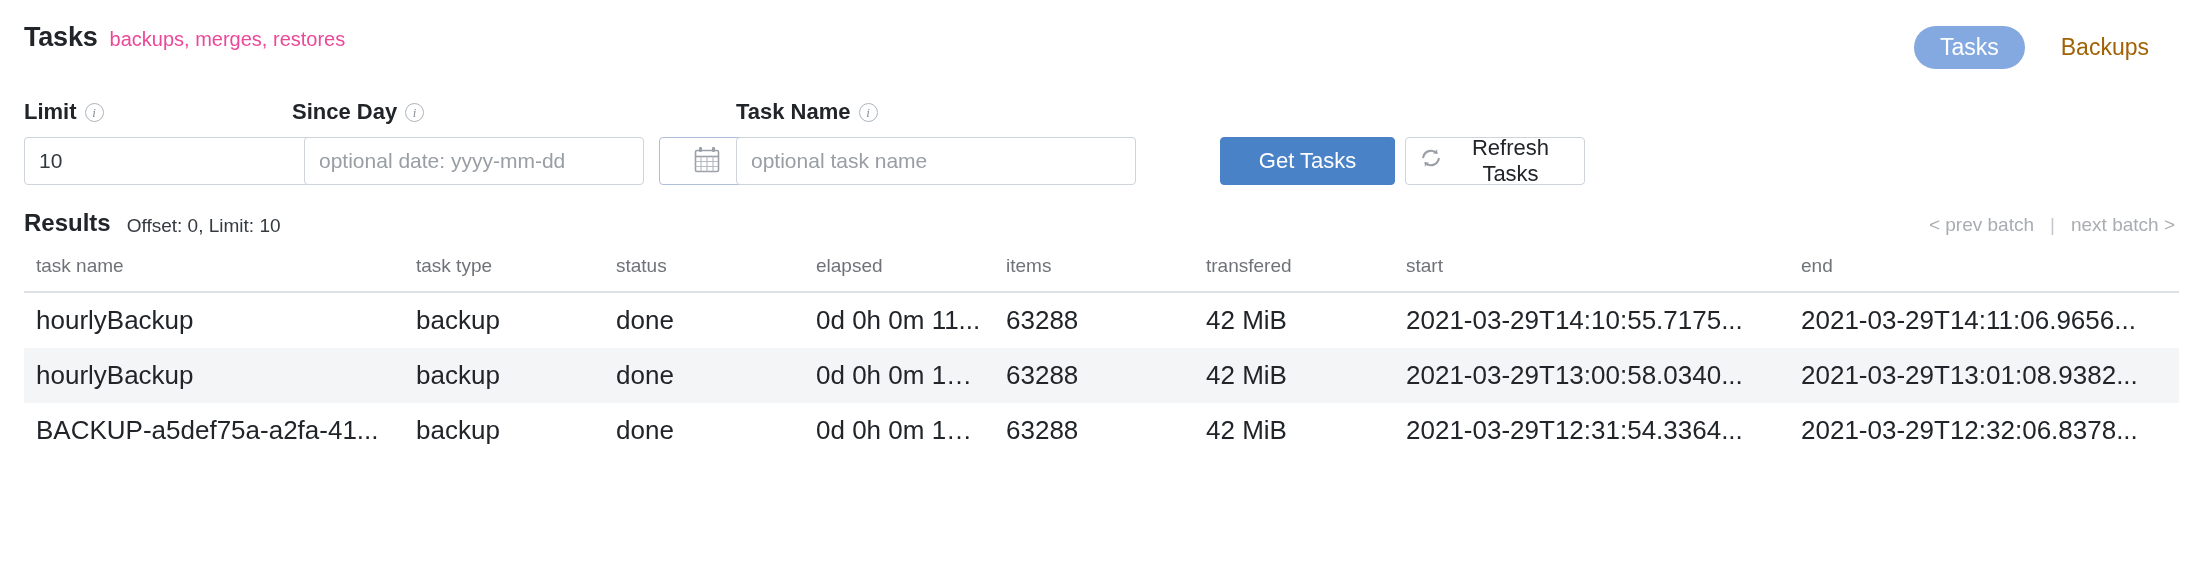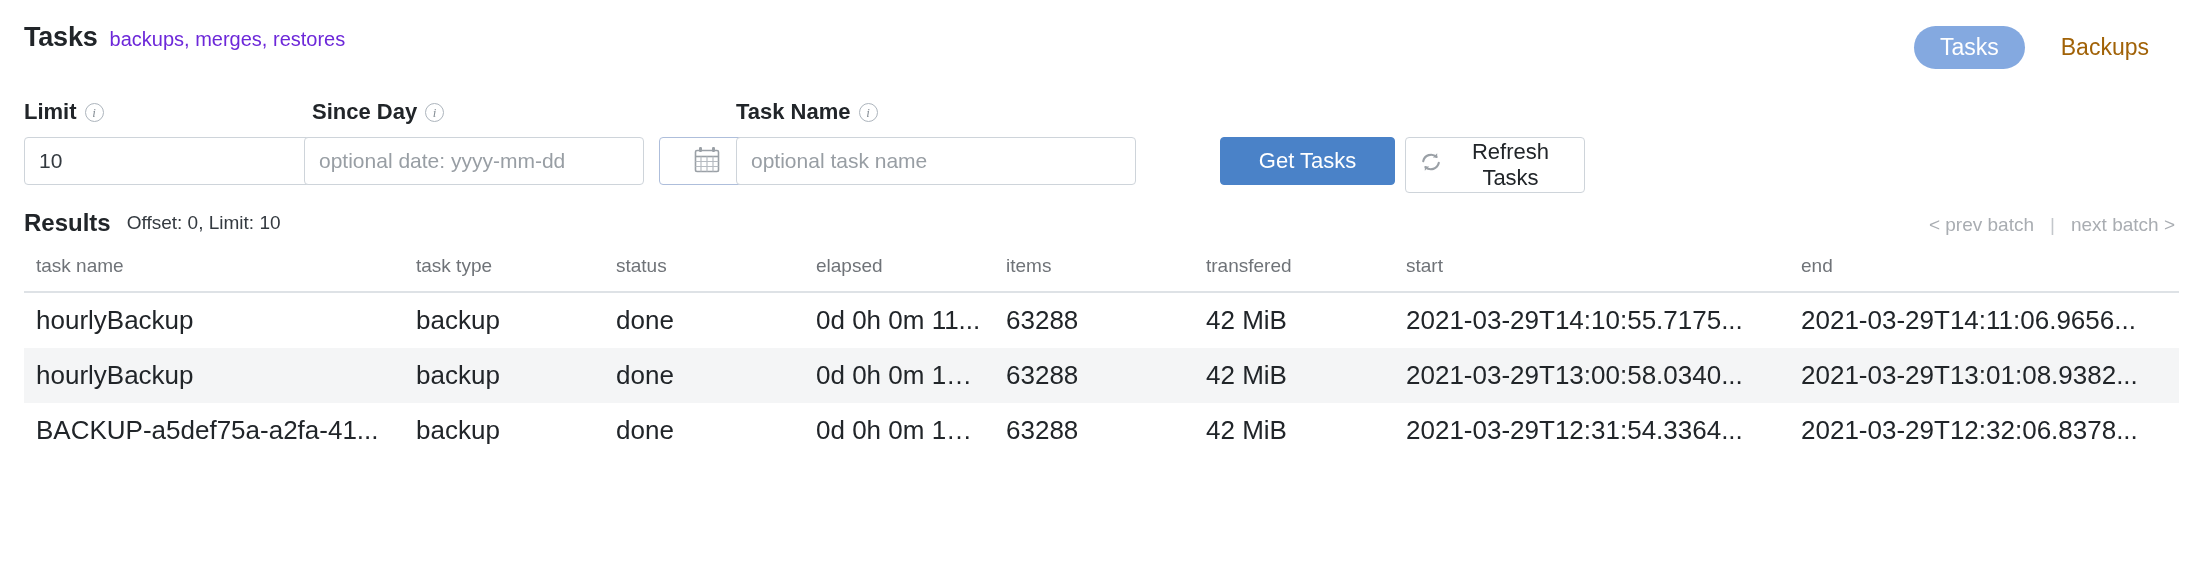--- a/index.html
+++ b/index.html
@@ -43,7 +43,7 @@
   }
   .title-sub {
     font-size: 20px;
-    color: #6d28d9;
+    color: #ec4899;
     font-weight: normal;
   }
   .status-line {

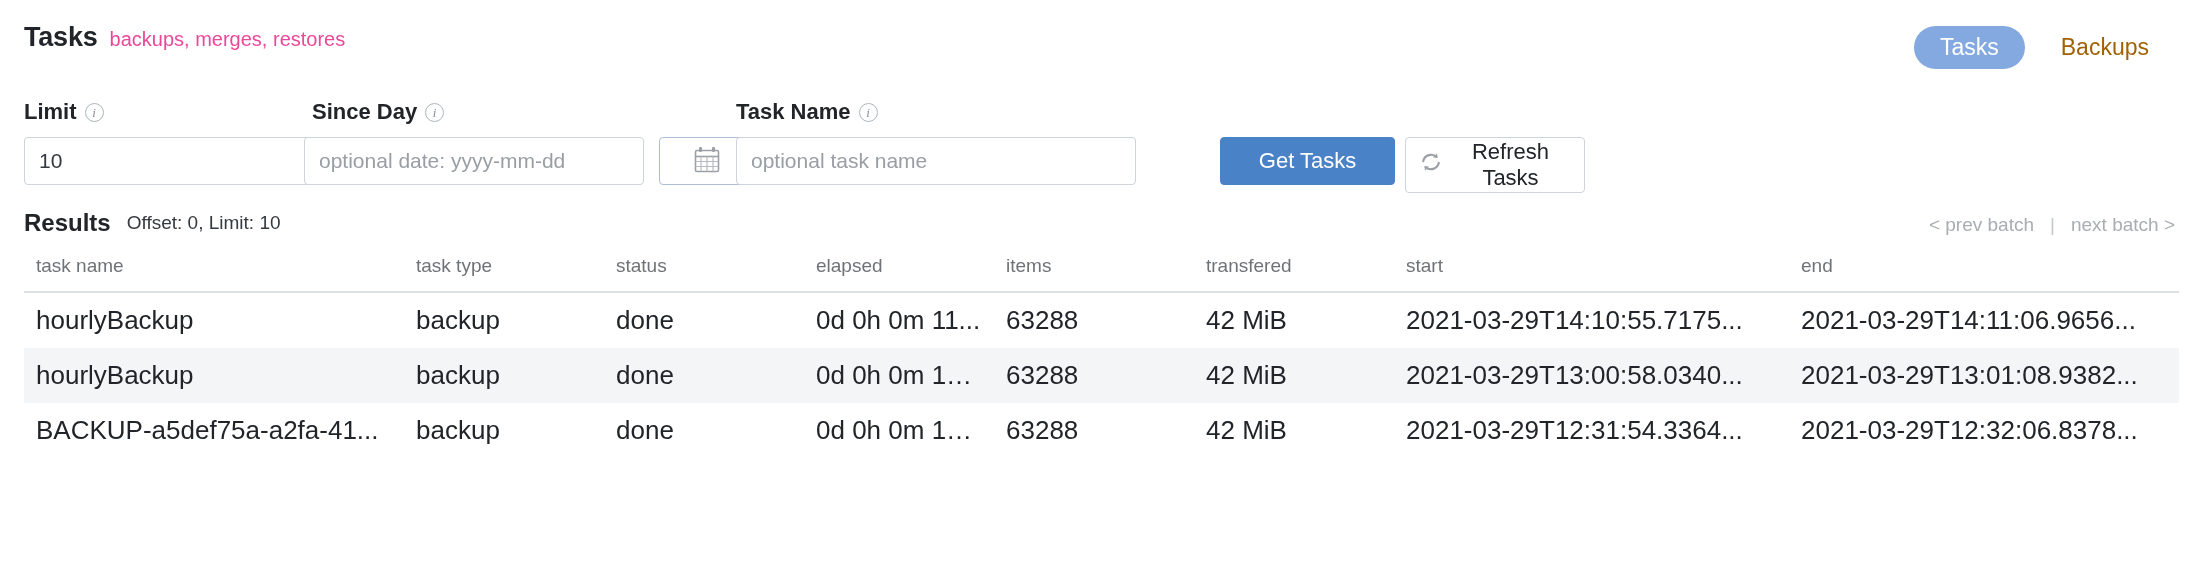--- a/index.html
+++ b/index.html
@@ -266,7 +266,7 @@
       <input class="text-input" type="text" value="10" style="">
     </div>
 
-    <div class="field-label" style="left:288px;">
+    <div class="field-label" style="left:268px;">
       <span>Since Day</span>
       <span class="info-icon">i</span>
     </div>

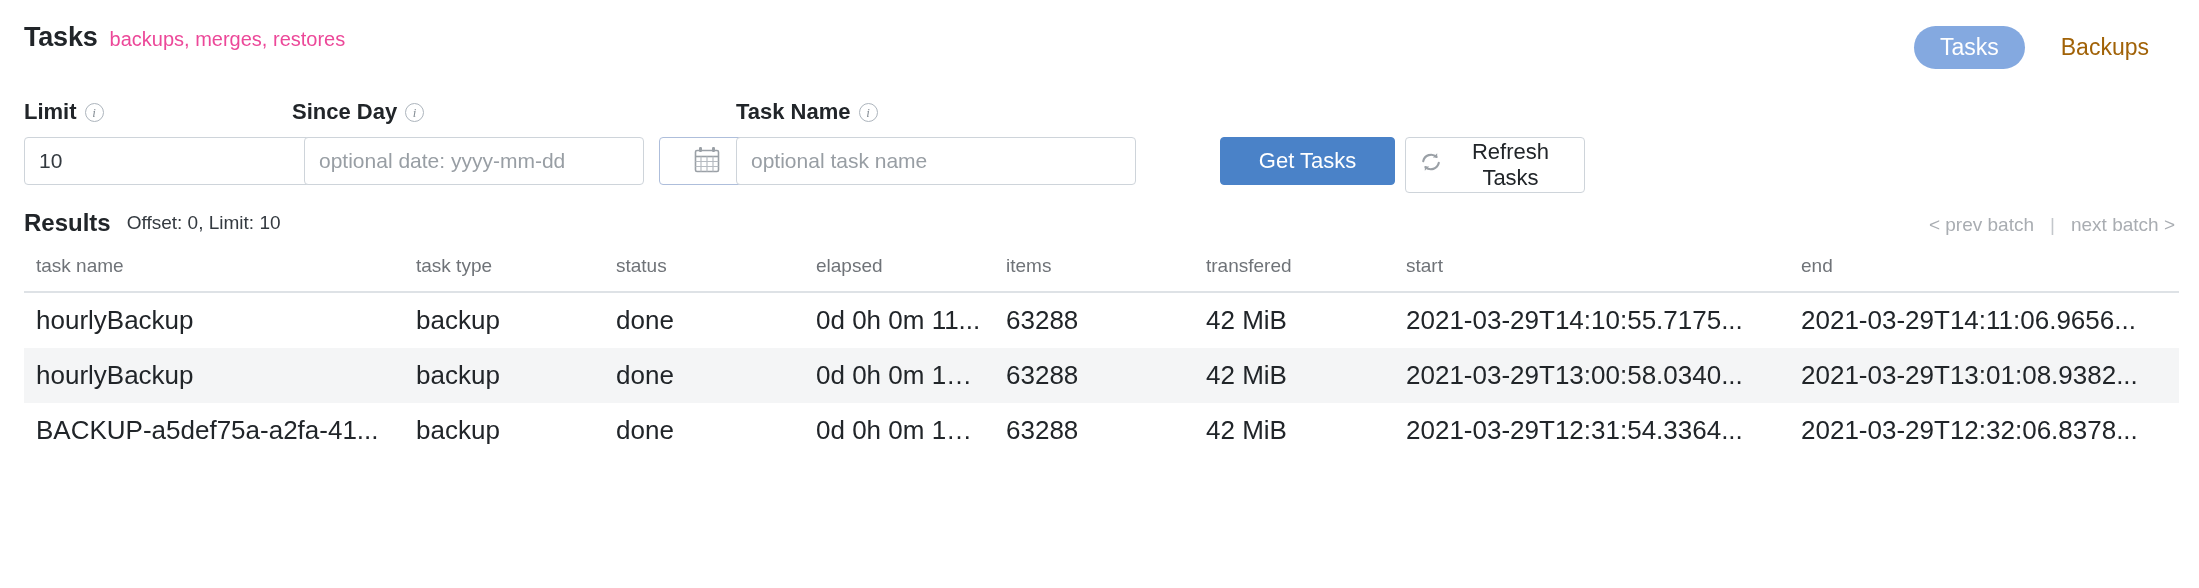--- a/index.html
+++ b/index.html
@@ -154,7 +154,7 @@
     width: 100%;
   }
   .ghost-btn {
-    height: 56px;
+    height: 48px;
     background: #ffffff;
     border: 1px solid #ced4da;
     border-radius: 4px;

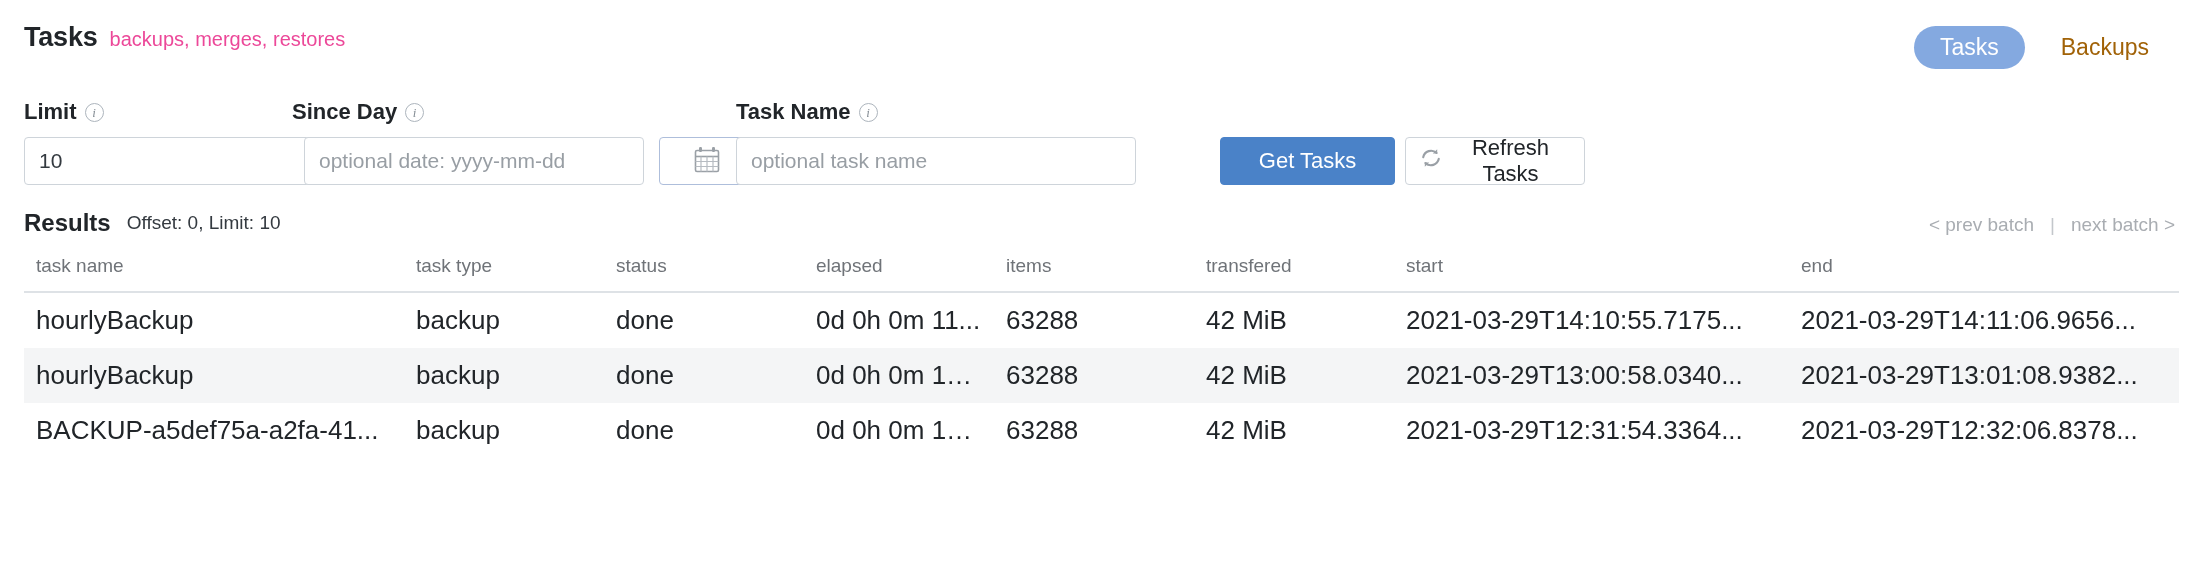--- a/index.html
+++ b/index.html
@@ -179,7 +179,7 @@
   }
   .results-left {
     display: flex;
-    align-items: center;
+    align-items: flex-end;
     gap: 16px;
   }
   .results-title {

